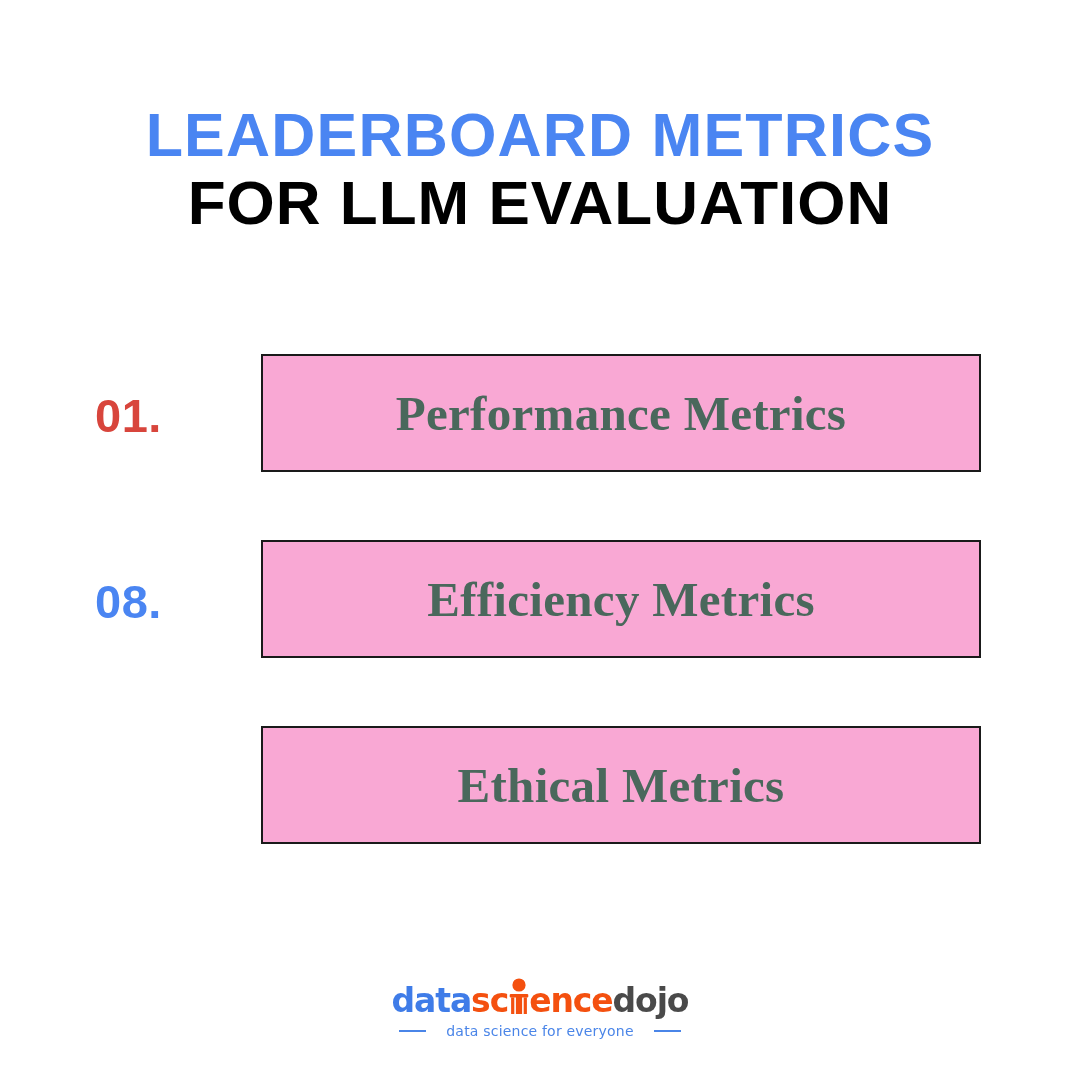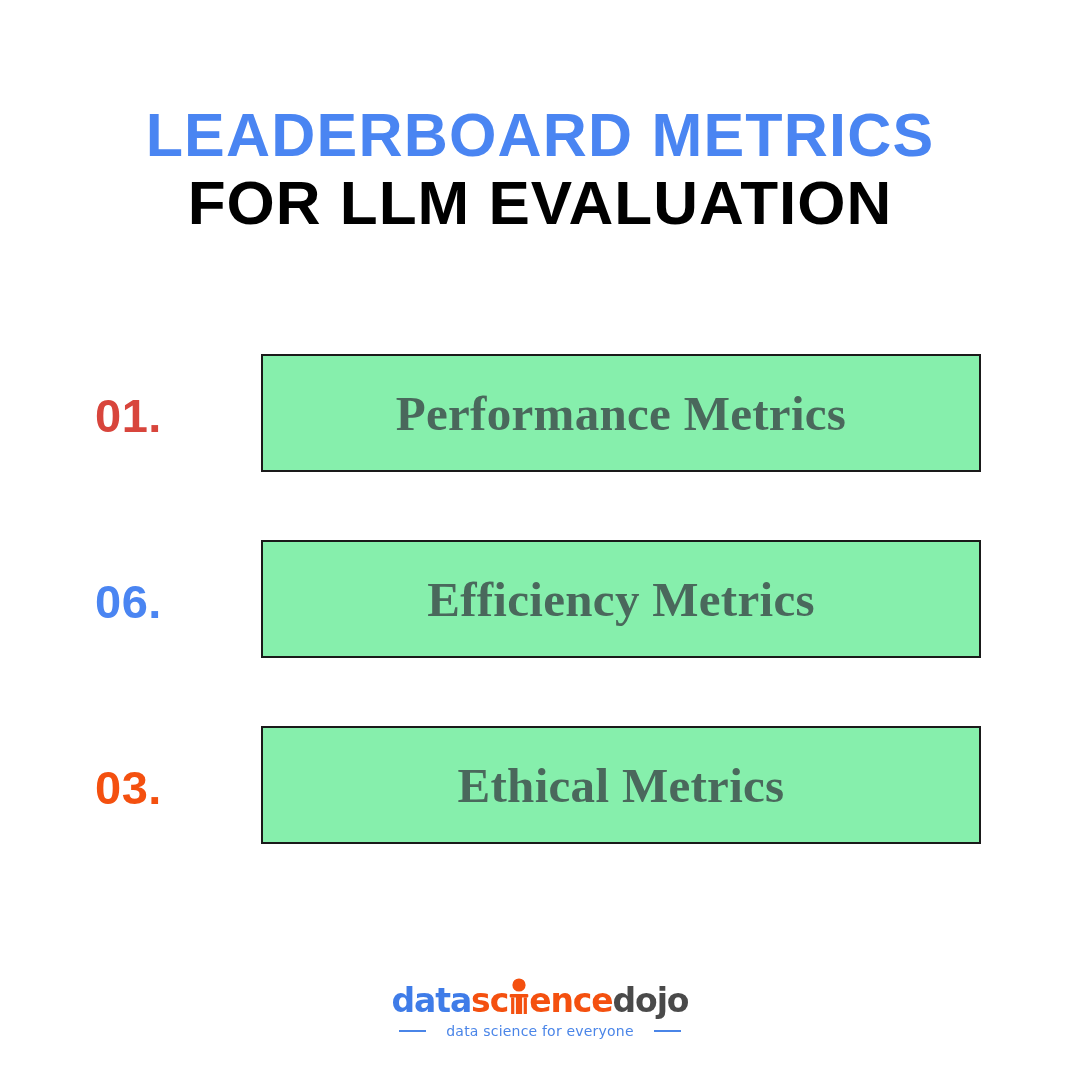--- a/index.html
+++ b/index.html
@@ -86,7 +86,7 @@
     height: 118px;
     border: 2px solid #1a1a1a;
     box-sizing: border-box;
-    background: #86efac;
+    background: #f9a8d4;
     display: flex;
     align-items: center;
     justify-content: center;

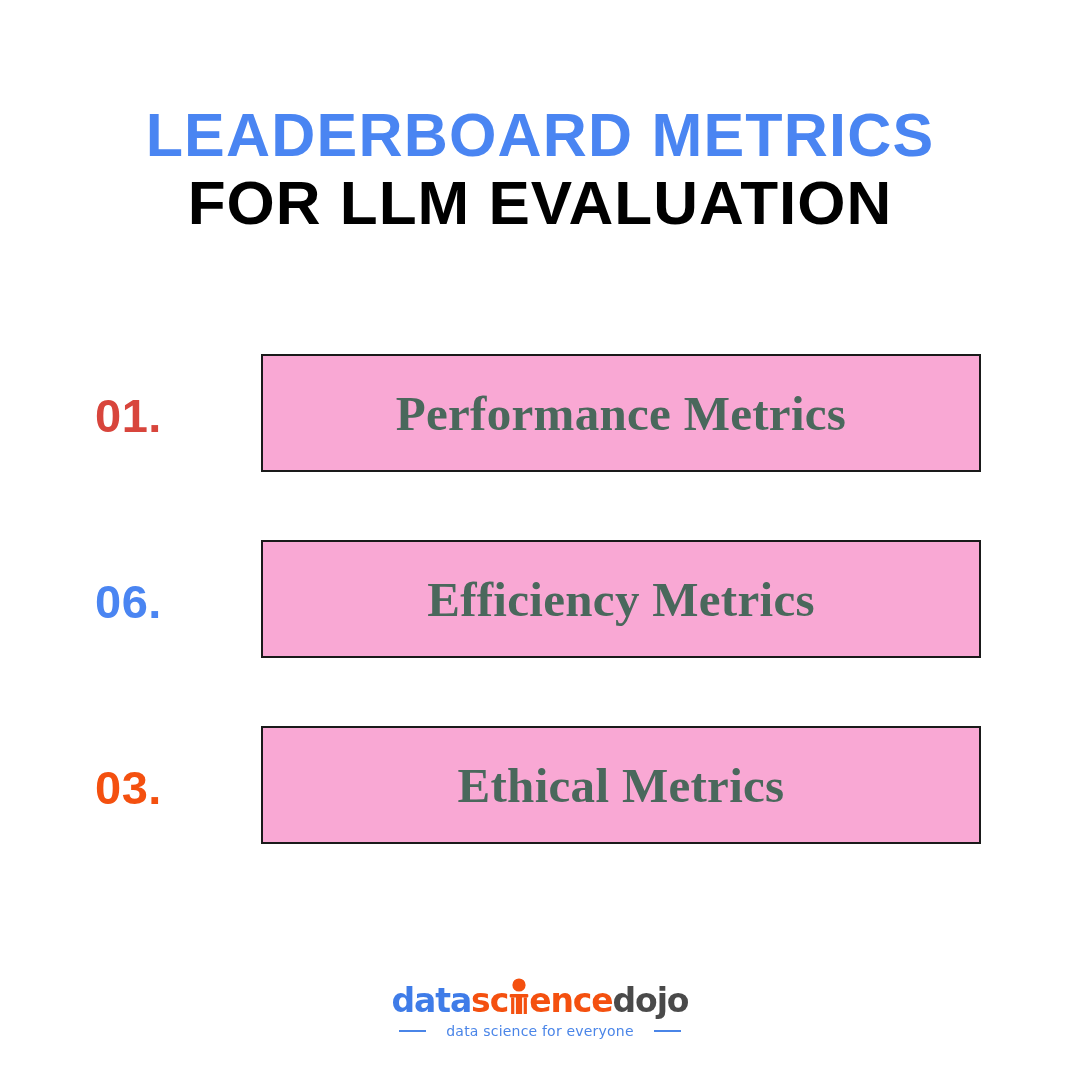--- a/index.html
+++ b/index.html
@@ -177,7 +177,7 @@
     </div>
 
     <div class="row">
-      <div class="row-number" style="color:#4a85f2;">06.</div>
+      <div class="row-number" style="color:#4a85f2;">08.</div>
       <div class="row-box">
         <span class="row-box-label">Efficiency Metrics</span>
       </div>

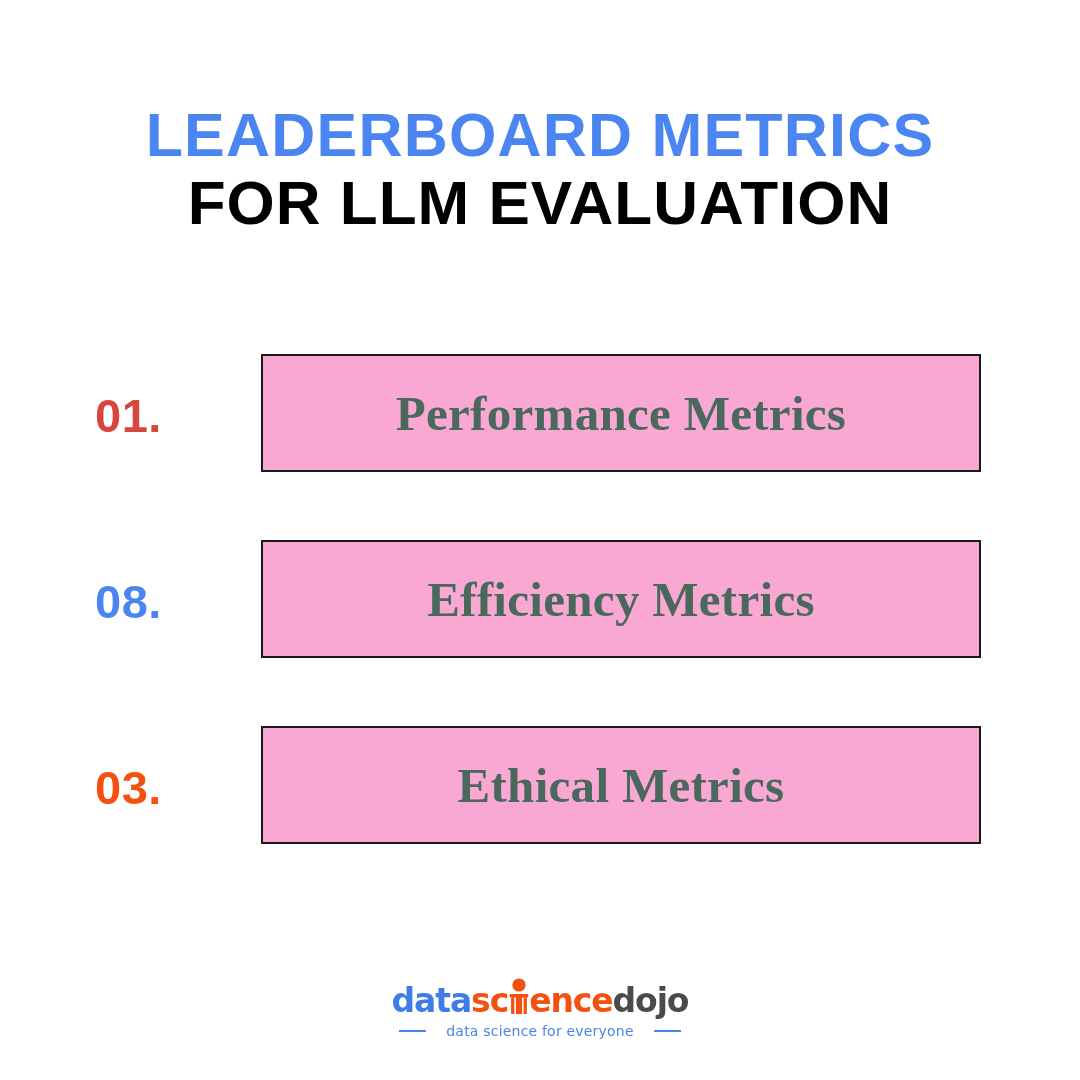--- a/index.html
+++ b/index.html
@@ -184,7 +184,6 @@
     </div>
 
     <div class="row">
-      <div class="row-number" style="color:#f4500f;">03.</div>
       <div class="row-box">
         <span class="row-box-label">Ethical Metrics</span>
       </div>

